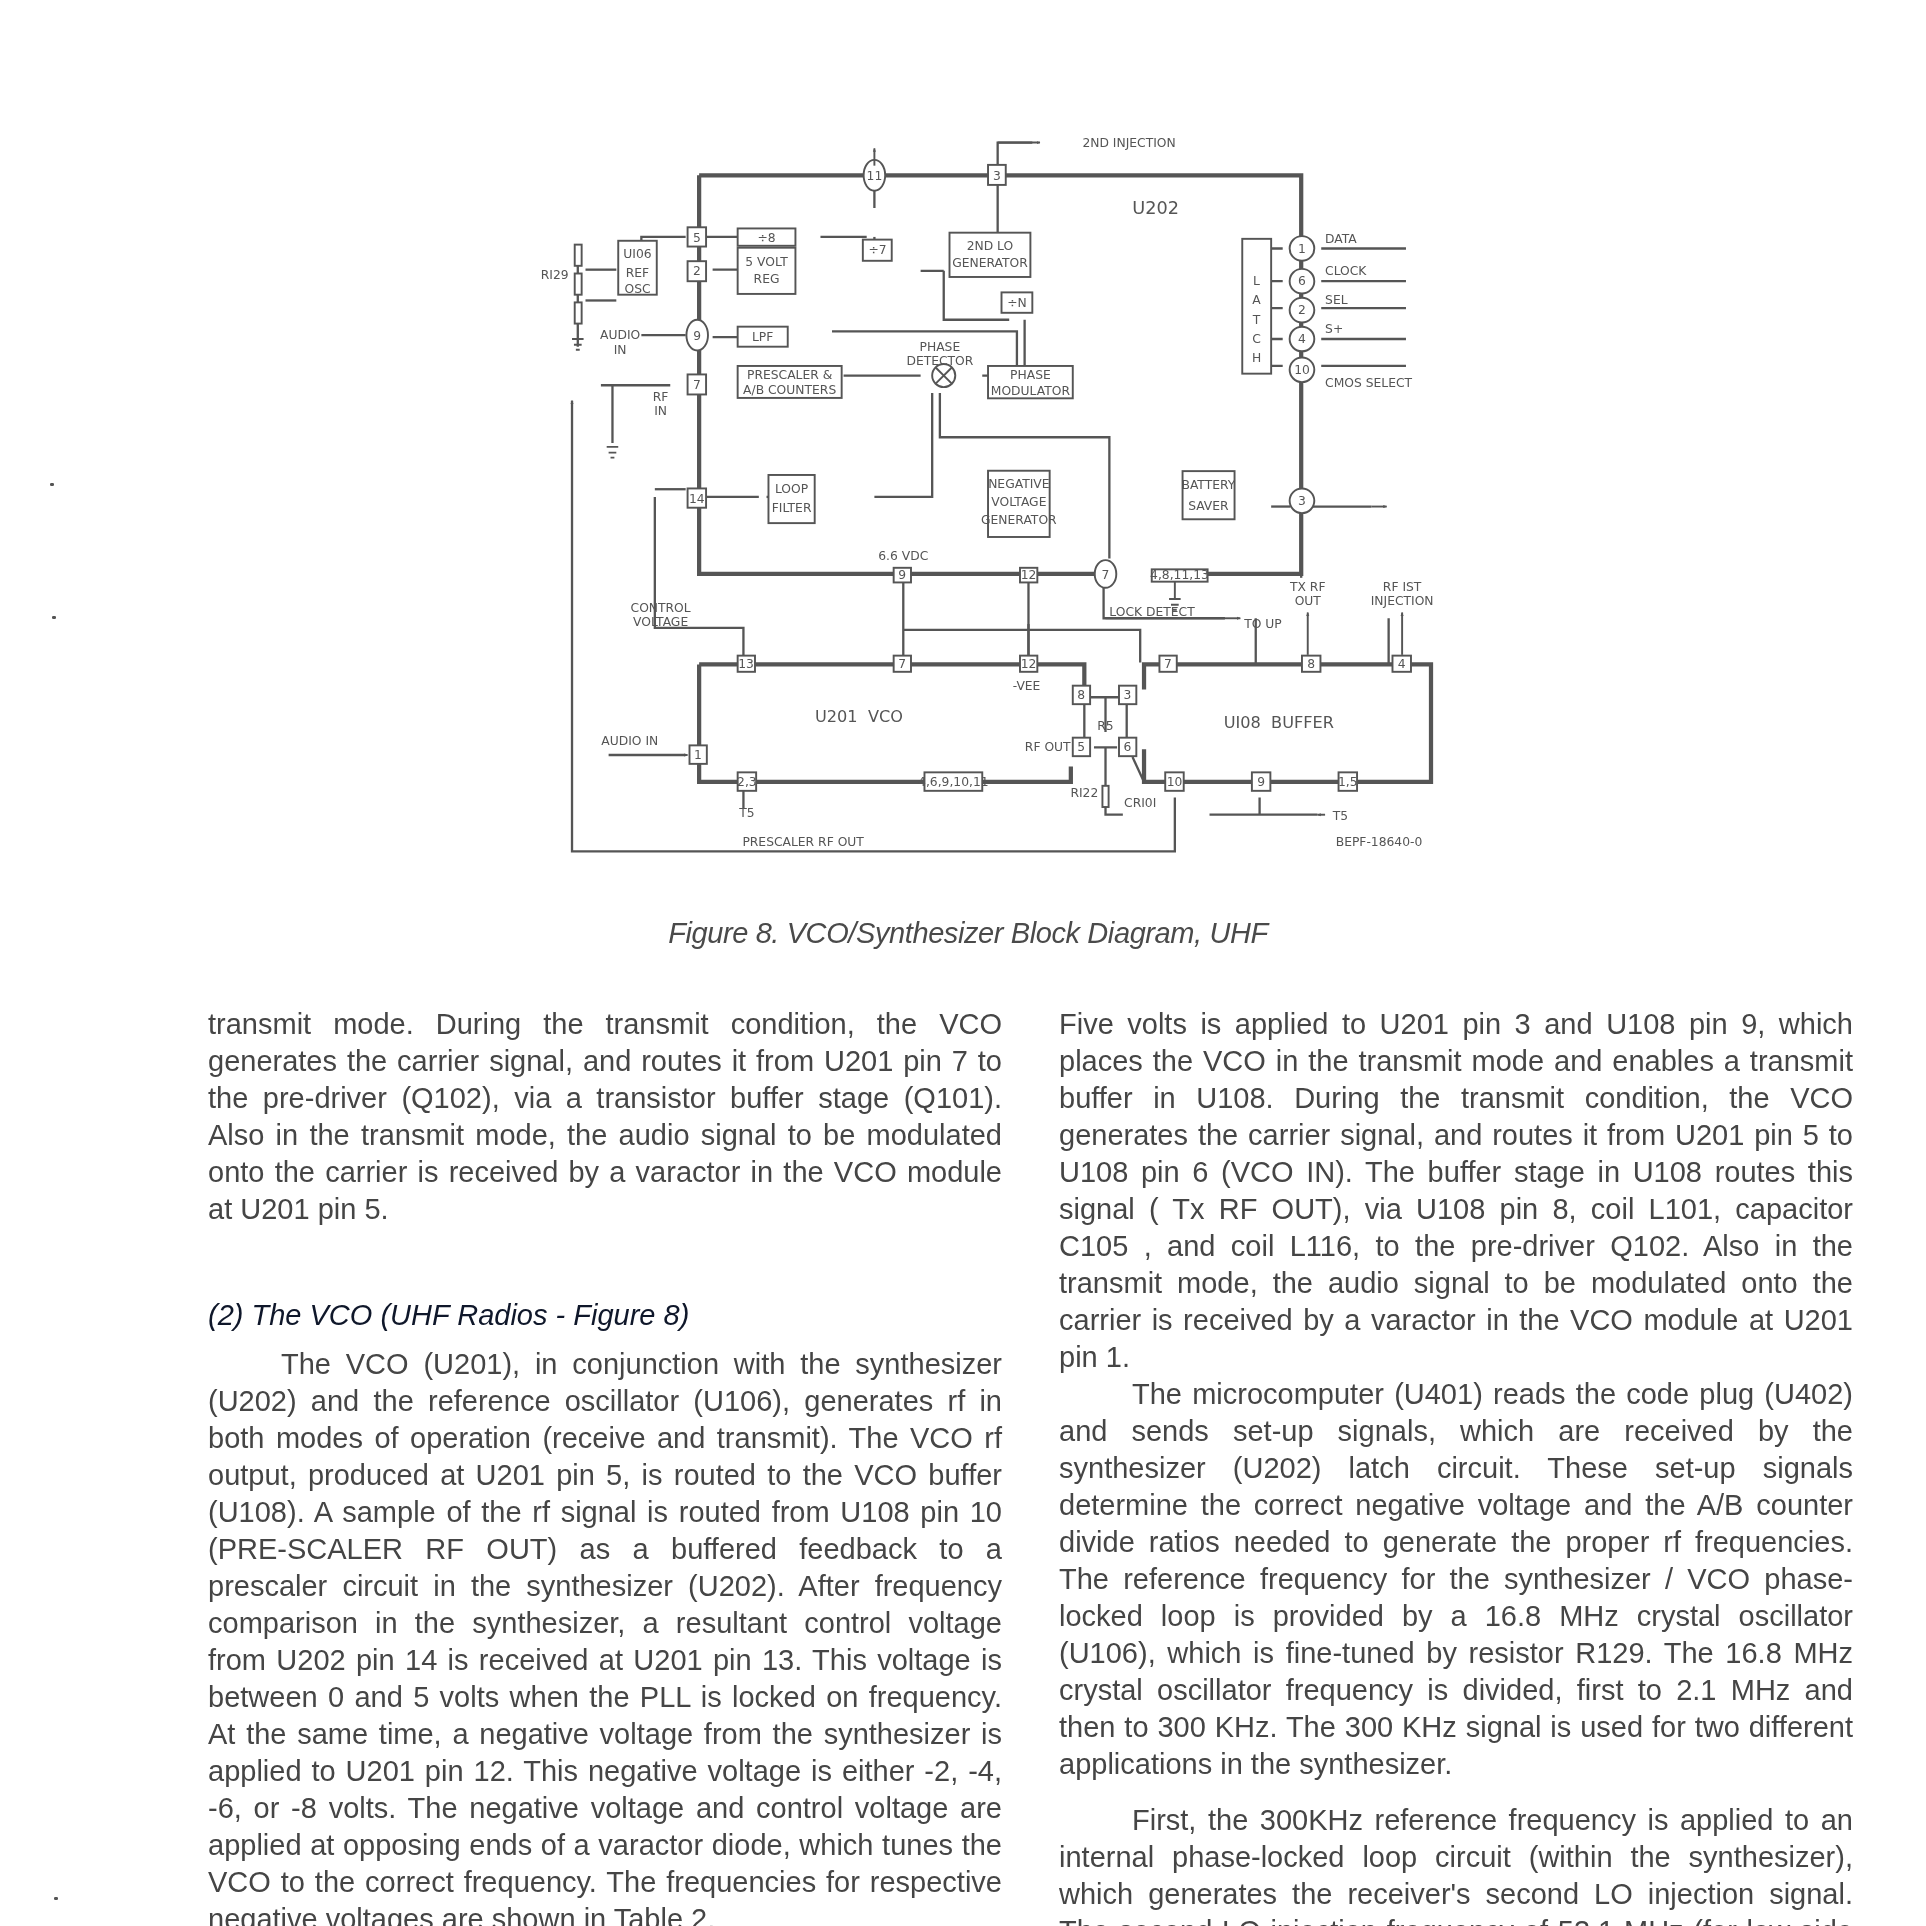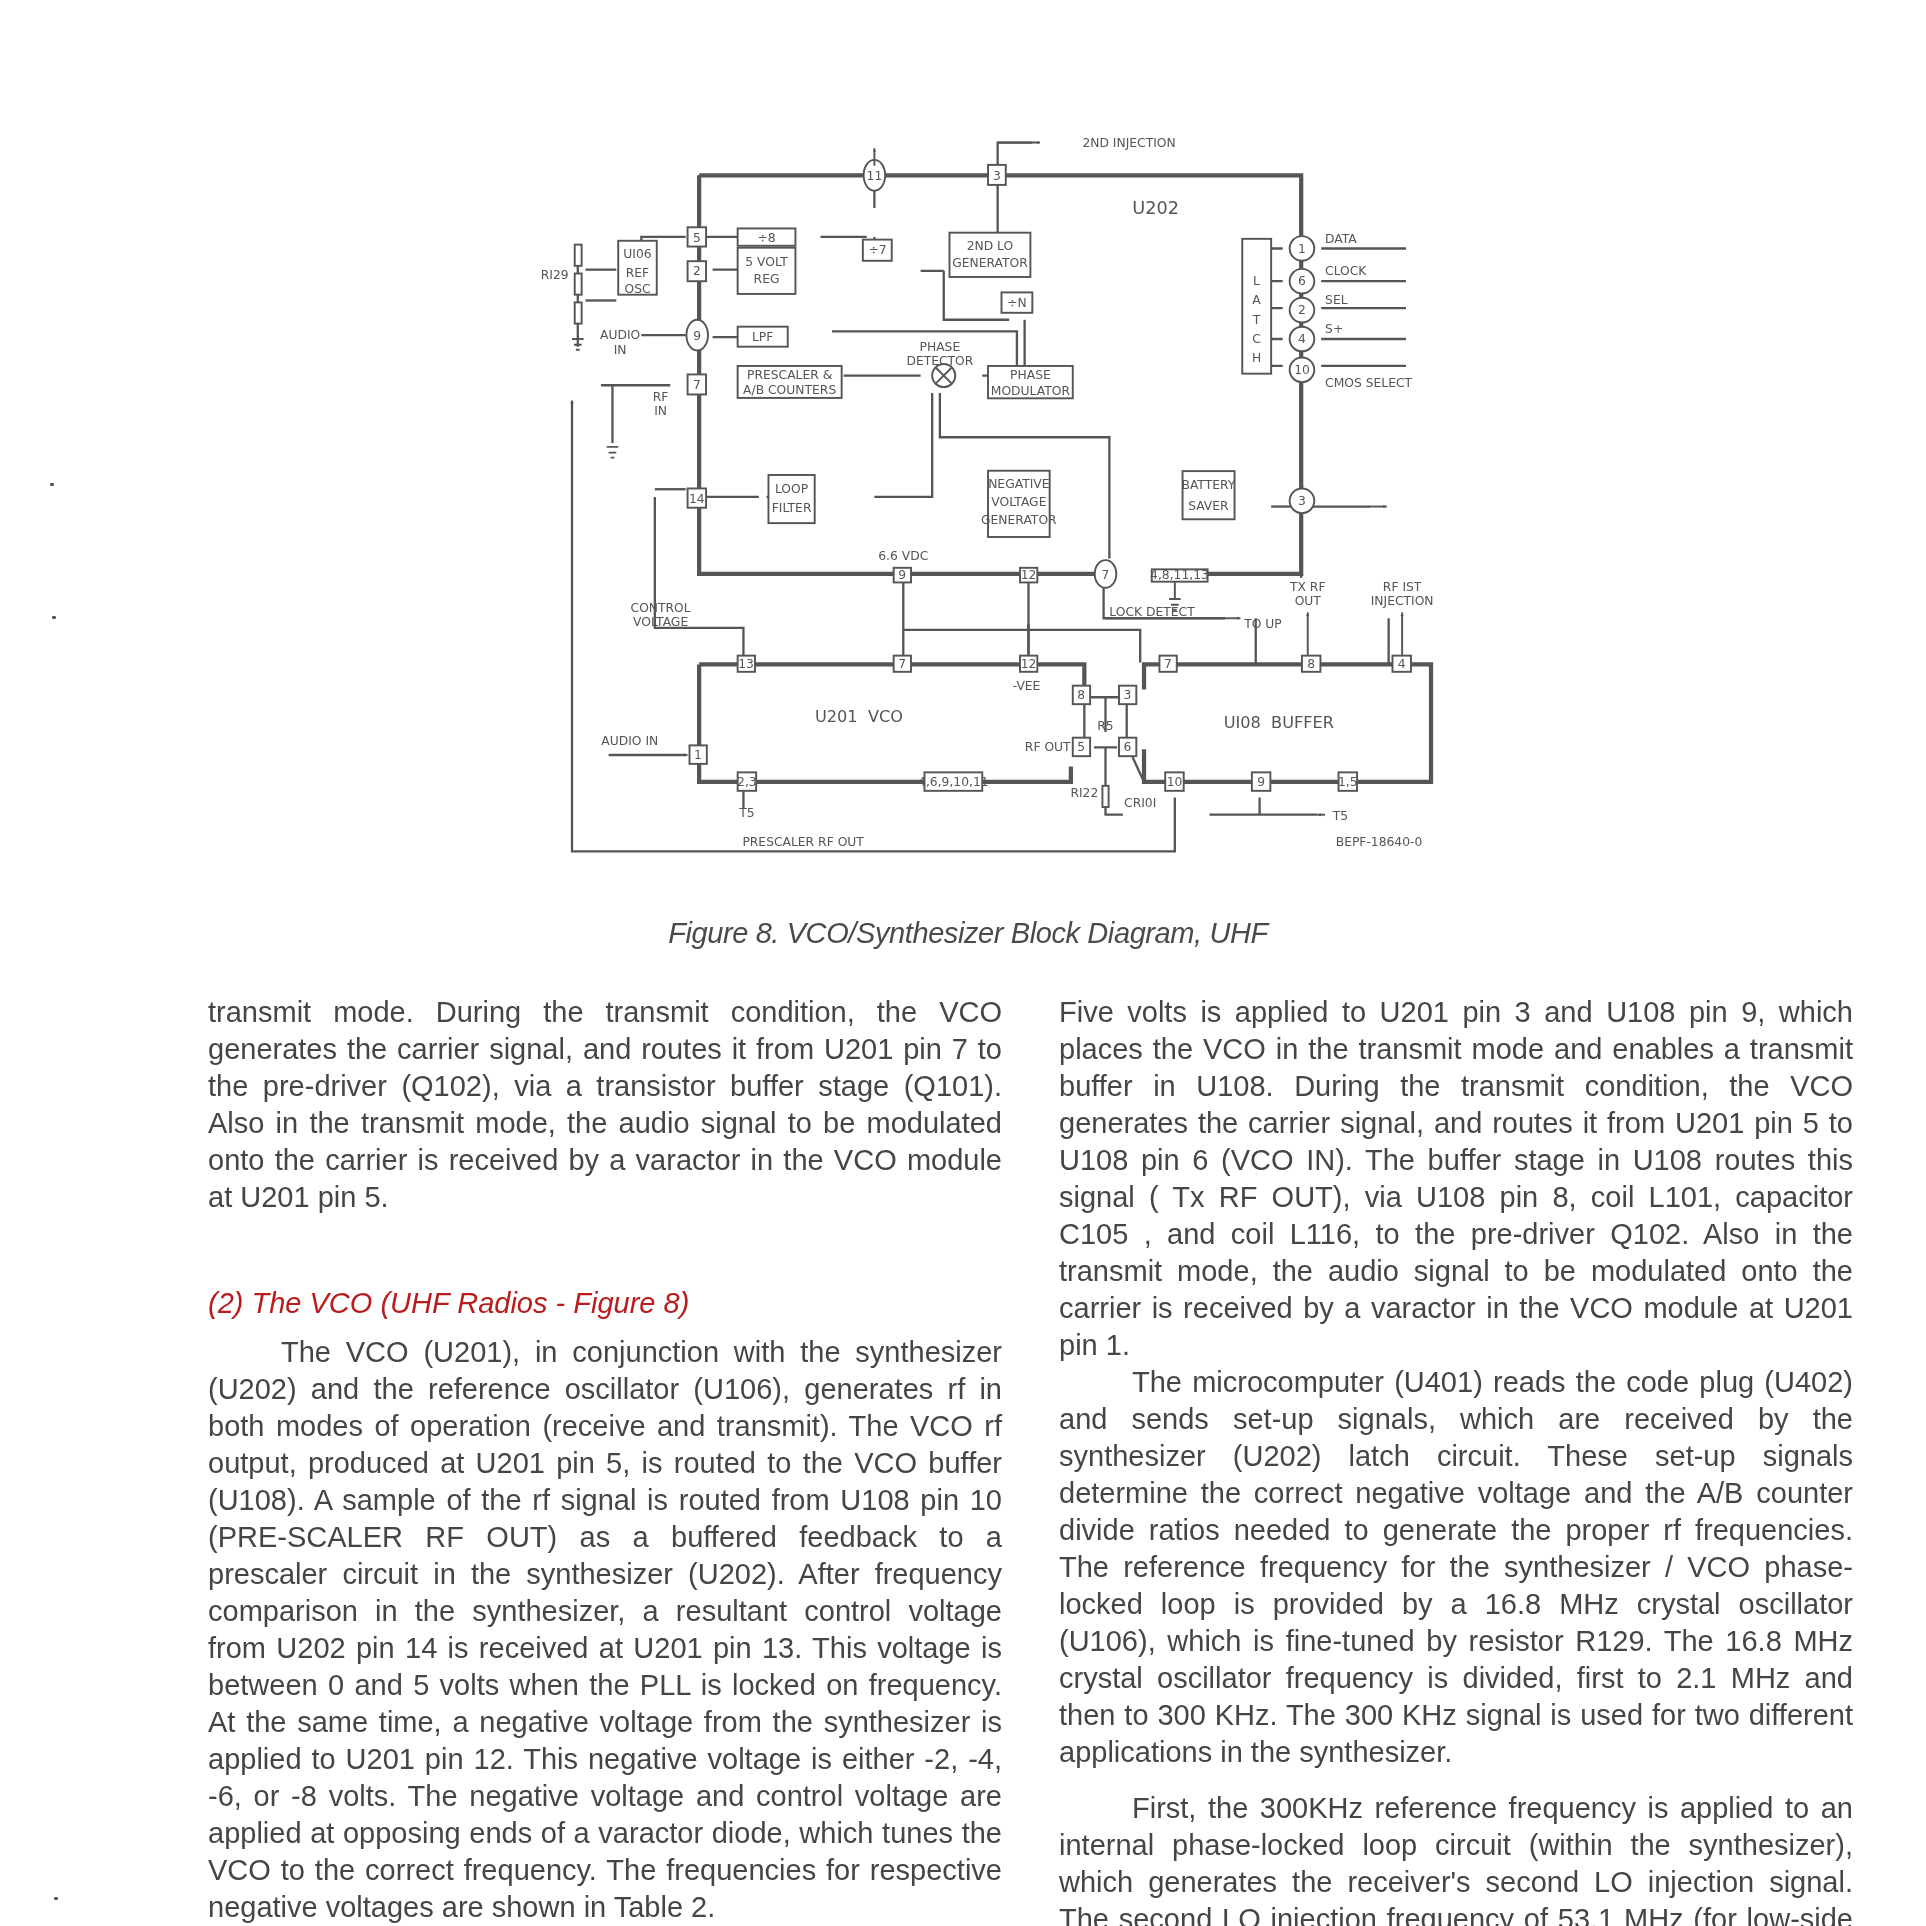--- a/index.html
+++ b/index.html
@@ -16,7 +16,7 @@
   .col p { margin:0; }
   .col p.indent { text-indent:73px; margin-top:19px; }
   .col h3 { font-style:italic; font-weight:normal; font-size:29px; margin:69px 0 11.6px 0; line-height:37px; color:#b91c1c; }
-  .col p.first { margin-top:4px; }
+  .col p.first { margin-top:16px; }
   .speck { position:absolute; width:3.9px; height:3.1px; background:#555; border-radius:1.2px; }
 </style>
 </head>

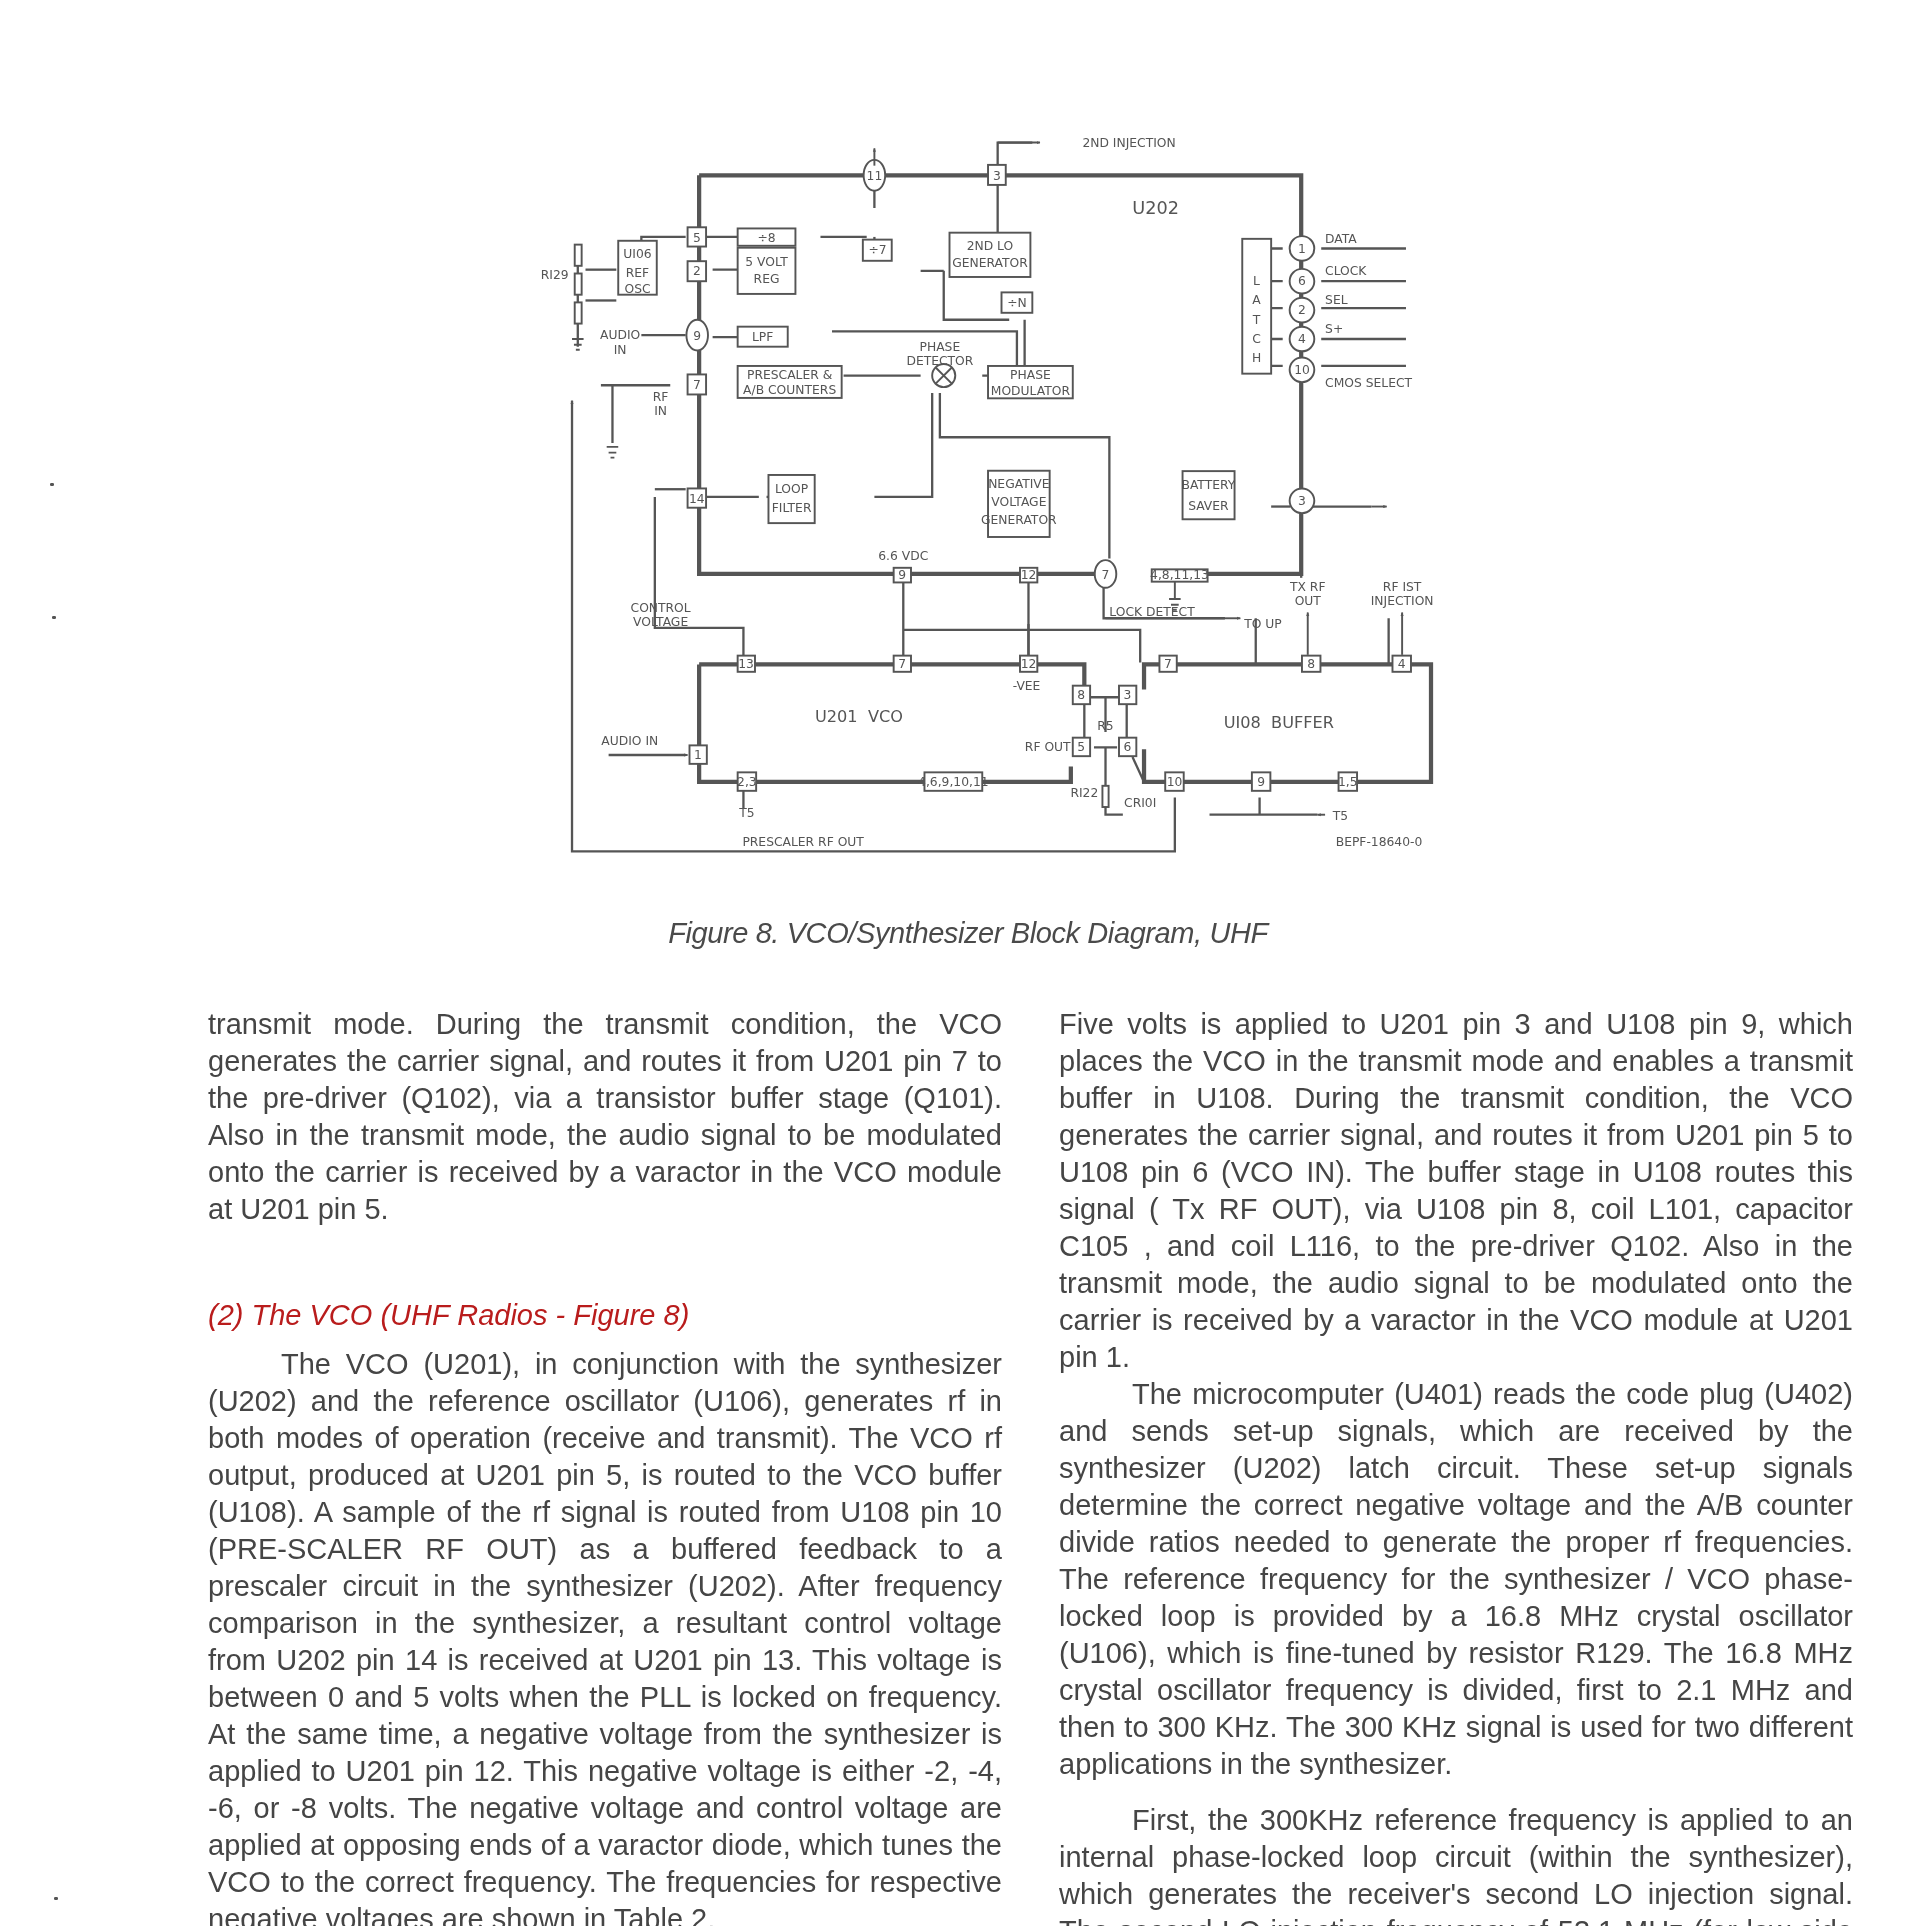--- a/index.html
+++ b/index.html
@@ -15,7 +15,7 @@
   .col-right { left:1059px; }
   .col p { margin:0; }
   .col p.indent { text-indent:73px; margin-top:19px; }
-  .col h3 { font-style:italic; font-weight:normal; font-size:29px; margin:69px 0 11.6px 0; line-height:37px; color:#b91c1c; }
+  .col h3 { font-style:italic; font-weight:normal; font-size:29px; margin:69px 0 11.6px 0; line-height:37px; color:#0f172a; }
   .col p.first { margin-top:16px; }
   .speck { position:absolute; width:3.9px; height:3.1px; background:#555; border-radius:1.2px; }
 </style>

